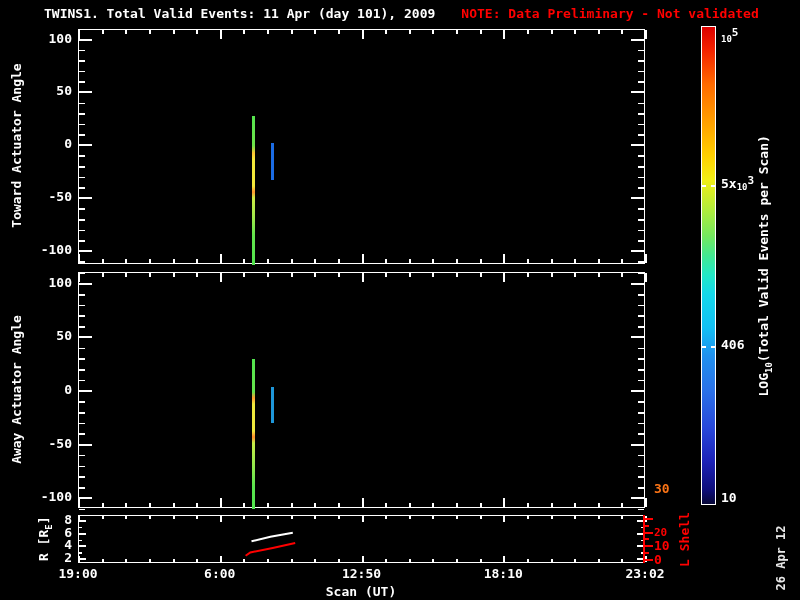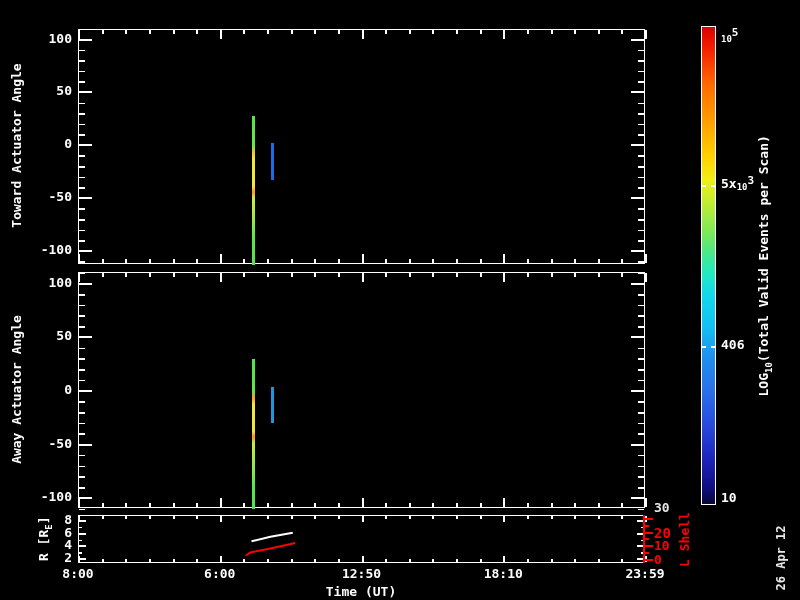--- a/index.html
+++ b/index.html
@@ -31,6 +31,9 @@
 <body>
 
 <div class="screen">
+  <div class="titlebar">
+    <span class="t-main">TWINS1. Total Valid Events: 11 Apr (day 101), 2009</span><span class="t-note">NOTE: Data Preliminary - Not validated</span>
+  </div>
 
   <div class="panel" id="panel-0">
       <div style="position: absolute; left: 0px; top: 8.52703px; width: 13px; height: 2px; background: rgb(255, 255, 255);"></div>

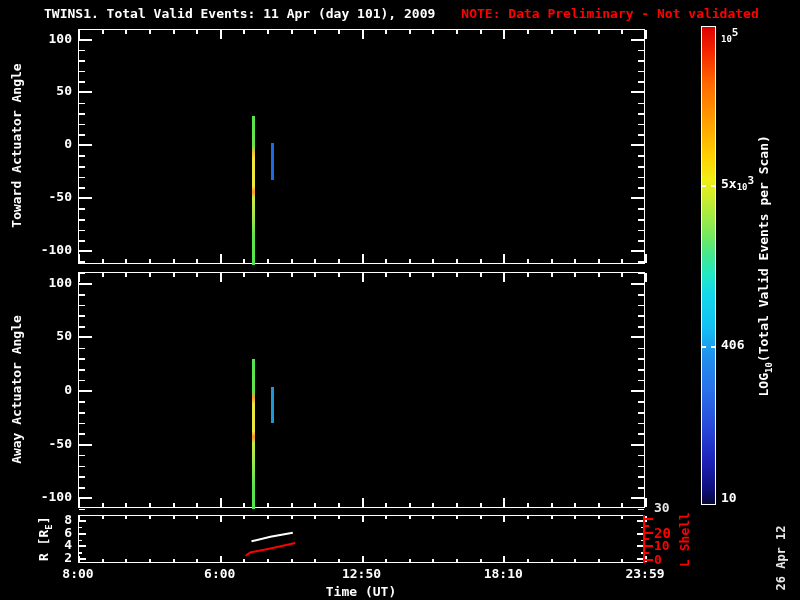--- a/index.html
+++ b/index.html
@@ -323,7 +323,7 @@
       <div style="position: absolute; left: 30px; top: 549.947px; width: 42px; text-align: right; font-size: 13px; line-height: 16px;">2</div>
       <div style="position: absolute; left: 643px; top: 515px; width: 2px; height: 48px; background: rgb(255, 0, 0);"></div>
       <div style="position: absolute; left: 645px; top: 517.966px; width: 8px; height: 2px; background: rgb(255, 0, 0);"></div>
-      <div style="position: absolute; left: 654px; top: 500px; width: 36px; font-size: 13px; line-height: 16px; color: #e5e5e5;">30</div>
+      <div style="position: absolute; left: 654px; top: 481px; width: 36px; font-size: 13px; line-height: 16px; color: #f97316;">30</div>
       <div style="position: absolute; left: 645px; top: 531.641px; width: 8px; height: 2px; background: rgb(255, 0, 0);"></div>
       <div style="position: absolute; left: 654px; top: 524.641px; width: 36px; font-size: 14px; line-height: 16px; color: rgb(255, 0, 0);">20</div>
       <div style="position: absolute; left: 645px; top: 545.316px; width: 8px; height: 2px; background: rgb(255, 0, 0);"></div>

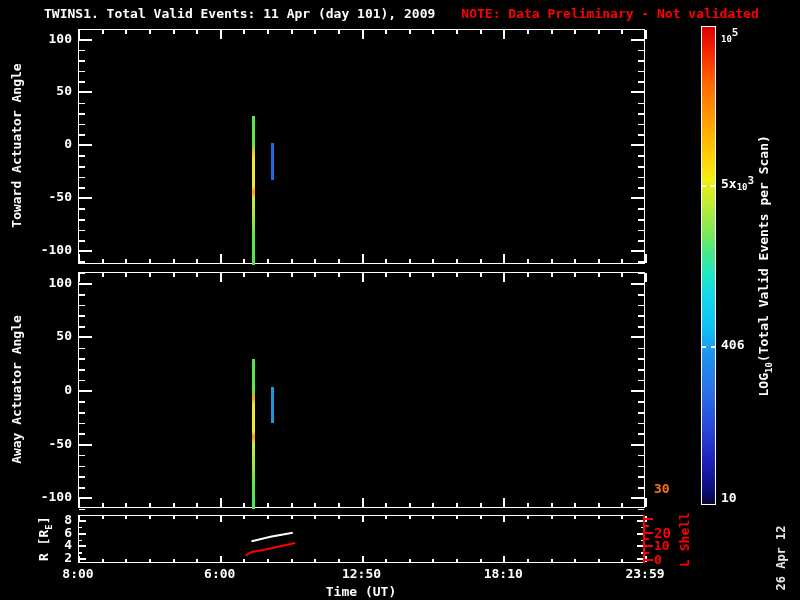--- a/index.html
+++ b/index.html
@@ -325,7 +325,7 @@
       <div style="position: absolute; left: 645px; top: 517.966px; width: 8px; height: 2px; background: rgb(255, 0, 0);"></div>
       <div style="position: absolute; left: 654px; top: 481px; width: 36px; font-size: 13px; line-height: 16px; color: #f97316;">30</div>
       <div style="position: absolute; left: 645px; top: 531.641px; width: 8px; height: 2px; background: rgb(255, 0, 0);"></div>
-      <div style="position: absolute; left: 654px; top: 524.641px; width: 36px; font-size: 14px; line-height: 16px; color: rgb(255, 0, 0);">20</div>
+      <div style="position: absolute; left: 654px; top: 524.641px; width: 36px; font-size: 11px; line-height: 16px; color: rgb(255, 0, 0);">20</div>
       <div style="position: absolute; left: 645px; top: 545.316px; width: 8px; height: 2px; background: rgb(255, 0, 0);"></div>
       <div style="position: absolute; left: 654px; top: 538.316px; width: 36px; font-size: 13px; line-height: 16px; color: rgb(255, 0, 0);">10</div>
       <div style="position: absolute; left: 645px; top: 558.991px; width: 8px; height: 2px; background: rgb(255, 0, 0);"></div>

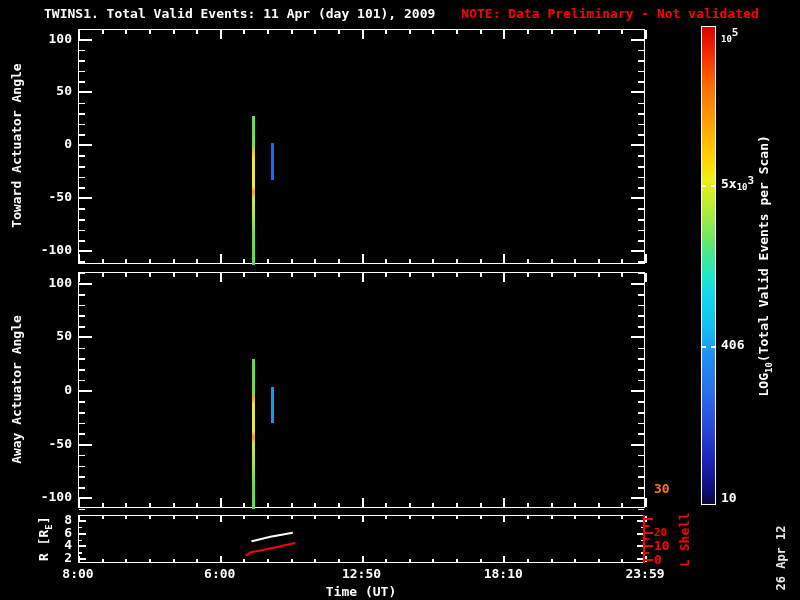--- a/index.html
+++ b/index.html
@@ -333,7 +333,7 @@
       <div style="position: absolute; left: 645px; top: 552.154px; width: 4px; height: 2px; background: rgb(255, 0, 0);"></div>
       <div style="position: absolute; left: 645px; top: 538.479px; width: 4px; height: 2px; background: rgb(255, 0, 0);"></div>
       <div style="position: absolute; left: 645px; top: 524.803px; width: 4px; height: 2px; background: rgb(255, 0, 0);"></div>
-      <div style="position: absolute; left: 38px; top: 566px; width: 80px; text-align: center; font-size: 13px; line-height: 16px;">8:00</div>
+      <div style="position: absolute; left: 38px; top: 566px; width: 80px; text-align: center; font-size: 13px; line-height: 16px;">19:00</div>
       <div style="position: absolute; left: 179.75px; top: 566px; width: 80px; text-align: center; font-size: 13px; line-height: 16px;">6:00</div>
       <div style="position: absolute; left: 321.5px; top: 566px; width: 80px; text-align: center; font-size: 13px; line-height: 16px;">12:50</div>
       <div style="position: absolute; left: 463.25px; top: 566px; width: 80px; text-align: center; font-size: 13px; line-height: 16px;">18:10</div>

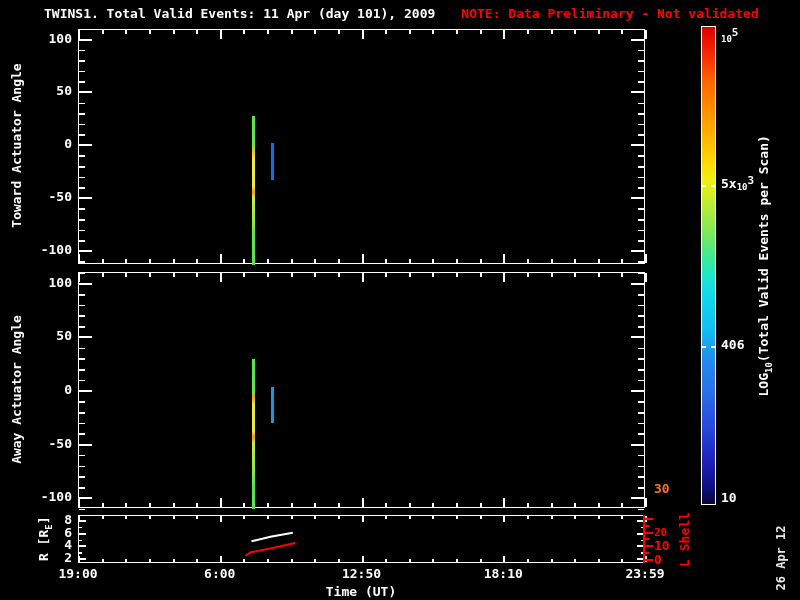--- a/index.html
+++ b/index.html
@@ -337,7 +337,7 @@
       <div style="position: absolute; left: 179.75px; top: 566px; width: 80px; text-align: center; font-size: 13px; line-height: 16px;">6:00</div>
       <div style="position: absolute; left: 321.5px; top: 566px; width: 80px; text-align: center; font-size: 13px; line-height: 16px;">12:50</div>
       <div style="position: absolute; left: 463.25px; top: 566px; width: 80px; text-align: center; font-size: 13px; line-height: 16px;">18:10</div>
-      <div style="position: absolute; left: 605px; top: 566px; width: 80px; text-align: center; font-size: 13px; line-height: 16px;">23:59</div>
+      <div style="position: absolute; left: 605px; top: 566px; width: 80px; text-align: center; font-size: 13px; line-height: 16px;">23:02</div>
       <div style="position: absolute; left: 721px; top: 27.971px; white-space: nowrap; font-size: 13px; line-height: 16px;"><span style="font-size: 9px; position: relative; top: 2px;">10</span><span style="font-size: 11px; position: relative; top: -4px;">5</span></div>
       <div style="position: absolute; left: 721px; top: 175.841px; white-space: nowrap; font-size: 13px; line-height: 16px;"><span>5x</span><span style="font-size: 9px; position: relative; top: 2px;">10</span><span style="font-size: 11px; position: relative; top: -4px;">3</span></div>
       <div style="position: absolute; left: 721px; top: 337.067px; white-space: nowrap; font-size: 13px; line-height: 16px;"><span>406</span></div>

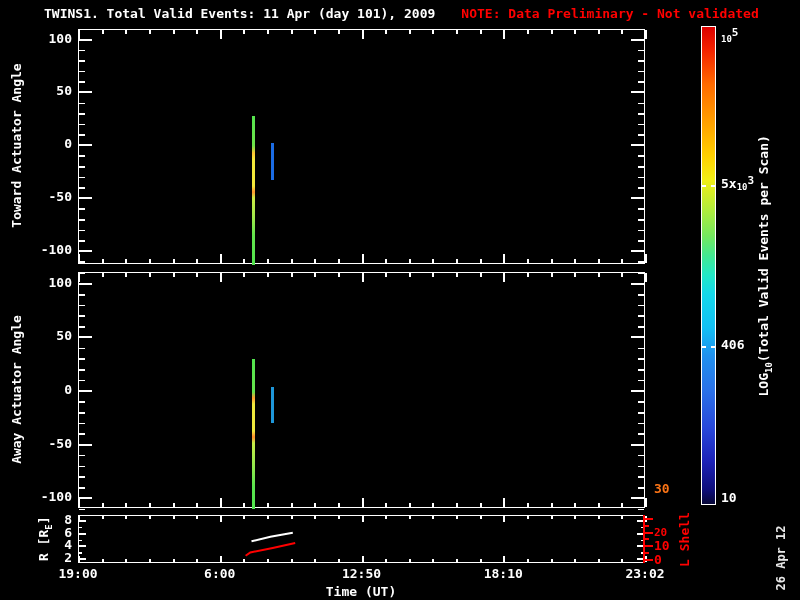--- a/index.html
+++ b/index.html
@@ -360,7 +360,7 @@
       </div>
   </div>
 
-  <div class="xlabel">Time (UT)</div>
+  <div class="xlabel">Scan (UT)</div>
 </div>
 
 </body></html>

